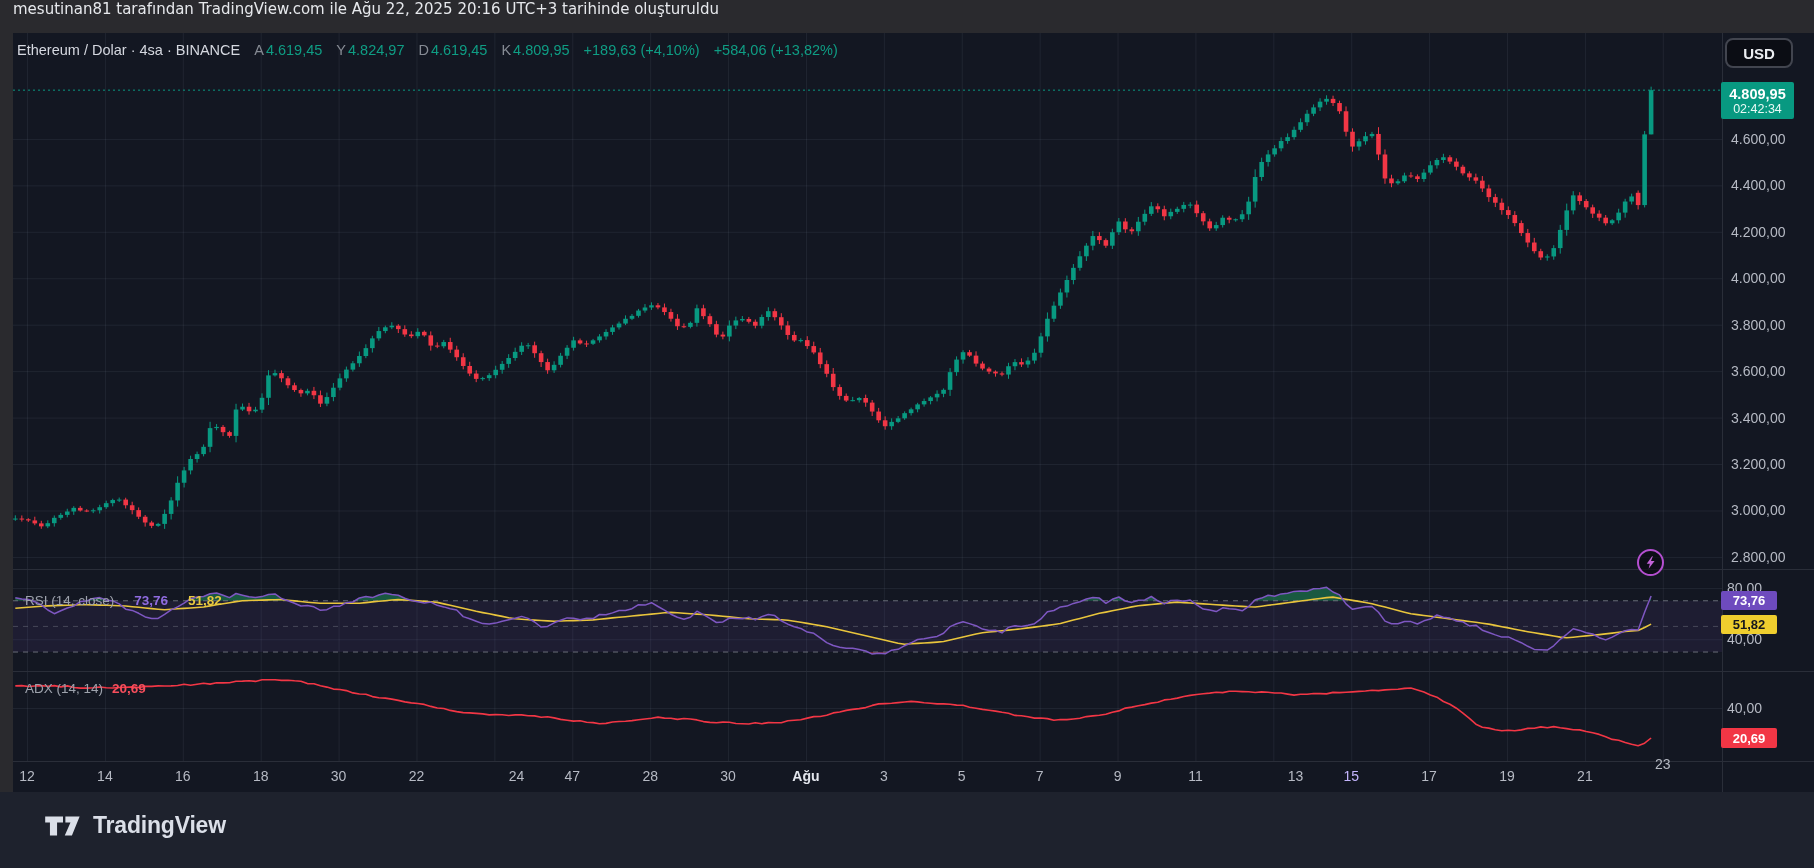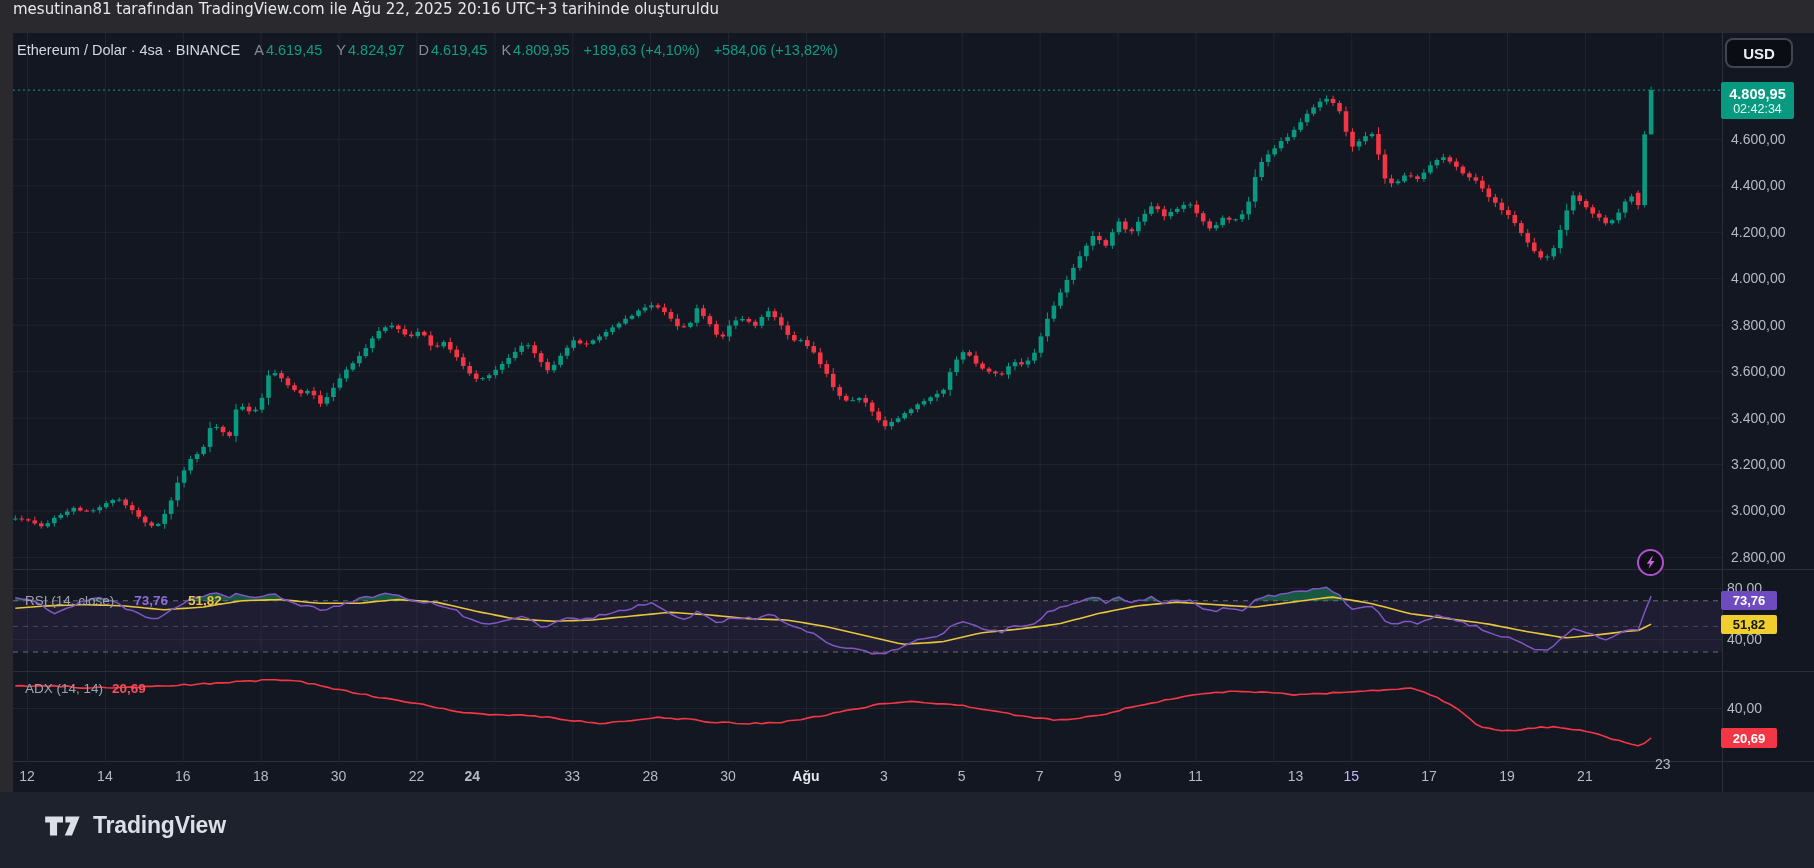--- a/index.html
+++ b/index.html
@@ -694,7 +694,7 @@
     <div class="lbl" style="left: 230.704px; top: 768px; width: 60px; text-align: center; color: rgb(182, 186, 196); font-weight: 400;">18</div>
     <div class="lbl" style="left: 308.598px; top: 768px; width: 60px; text-align: center; color: rgb(182, 186, 196); font-weight: 400;">30</div>
     <div class="lbl" style="left: 386.492px; top: 768px; width: 60px; text-align: center; color: rgb(182, 186, 196); font-weight: 400;">22</div>
-    <div class="lbl" style="left: 464.387px; top: 768px; width: 60px; text-align: left; color: rgb(182, 186, 196); font-weight: 700;">24</div>
+    <div class="lbl" style="left: 464.387px; top: 768px; width: 60px; text-align: right; color: rgb(182, 186, 196); font-weight: 400;">24</div>
     <div class="lbl" style="left: 542.281px; top: 768px; width: 60px; text-align: center; color: rgb(182, 186, 196); font-weight: 400;">33</div>
     <div class="lbl" style="left: 620.175px; top: 768px; width: 60px; text-align: center; color: rgb(182, 186, 196); font-weight: 400;">28</div>
     <div class="lbl" style="left: 698.069px; top: 768px; width: 60px; text-align: center; color: rgb(182, 186, 196); font-weight: 400;">30</div>

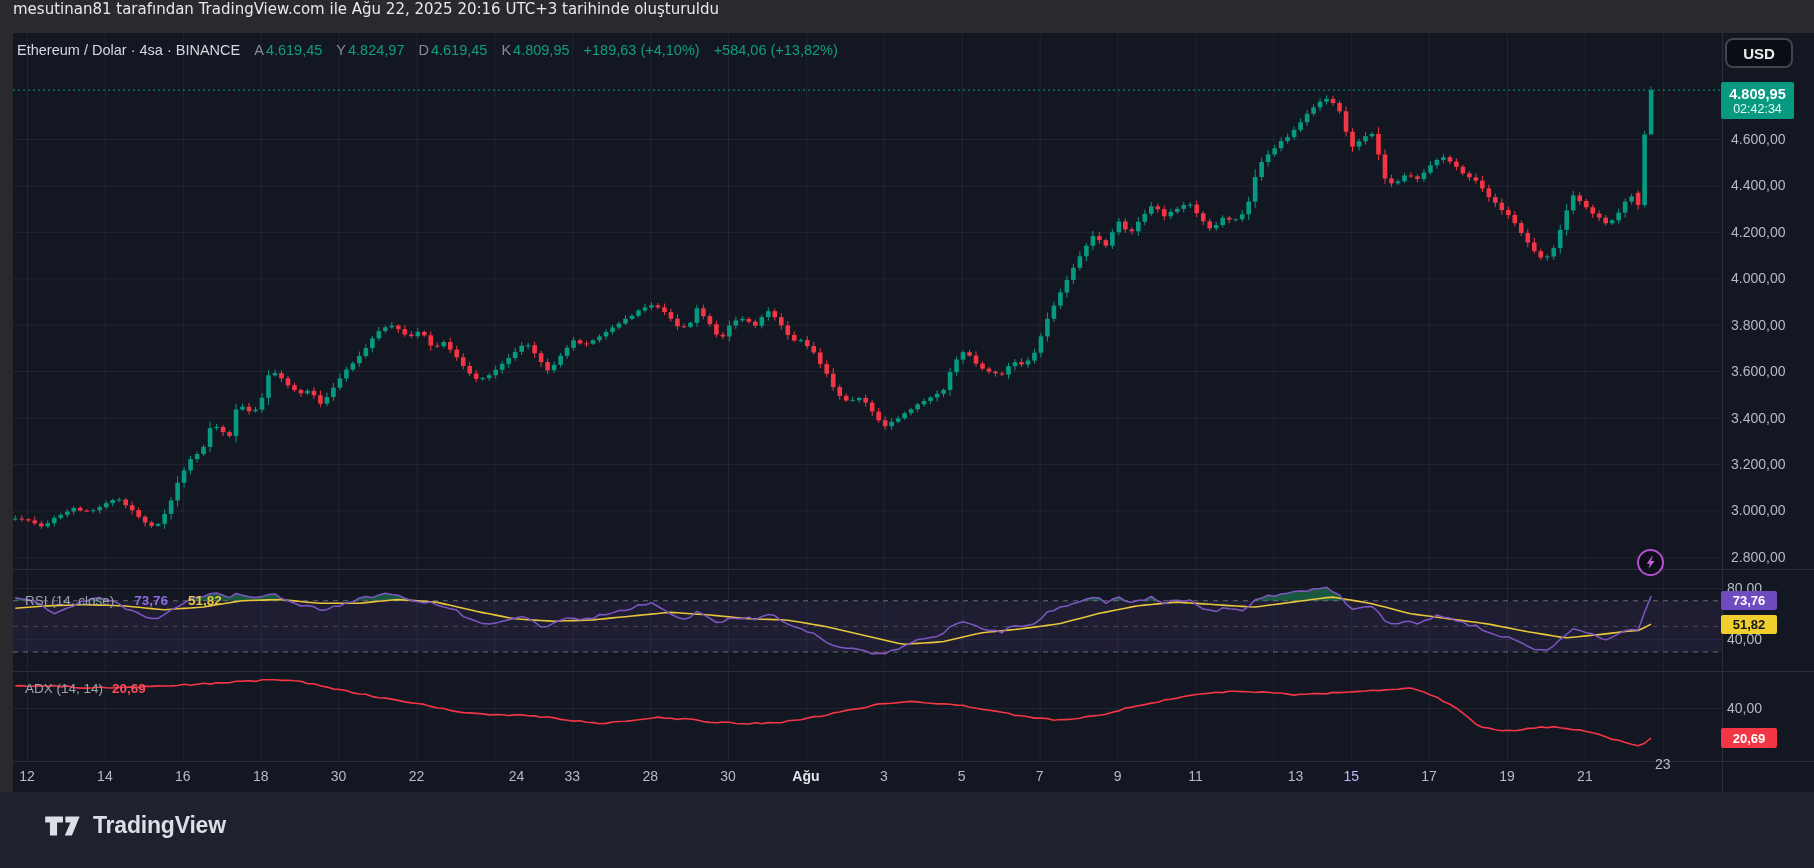--- a/index.html
+++ b/index.html
@@ -695,7 +695,7 @@
     <div class="lbl" style="left: 308.598px; top: 768px; width: 60px; text-align: center; color: rgb(182, 186, 196); font-weight: 400;">30</div>
     <div class="lbl" style="left: 386.492px; top: 768px; width: 60px; text-align: center; color: rgb(182, 186, 196); font-weight: 400;">22</div>
     <div class="lbl" style="left: 464.387px; top: 768px; width: 60px; text-align: right; color: rgb(182, 186, 196); font-weight: 400;">24</div>
-    <div class="lbl" style="left: 542.281px; top: 768px; width: 60px; text-align: center; color: rgb(182, 186, 196); font-weight: 400;">33</div>
+    <div class="lbl" style="left: 542.281px; top: 768px; width: 60px; text-align: center; color: rgb(182, 186, 196); font-weight: 400;">47</div>
     <div class="lbl" style="left: 620.175px; top: 768px; width: 60px; text-align: center; color: rgb(182, 186, 196); font-weight: 400;">28</div>
     <div class="lbl" style="left: 698.069px; top: 768px; width: 60px; text-align: center; color: rgb(182, 186, 196); font-weight: 400;">30</div>
     <div class="lbl" style="left: 775.964px; top: 768px; width: 60px; text-align: center; color: rgb(226, 229, 236); font-weight: 700;">Ağu</div>

